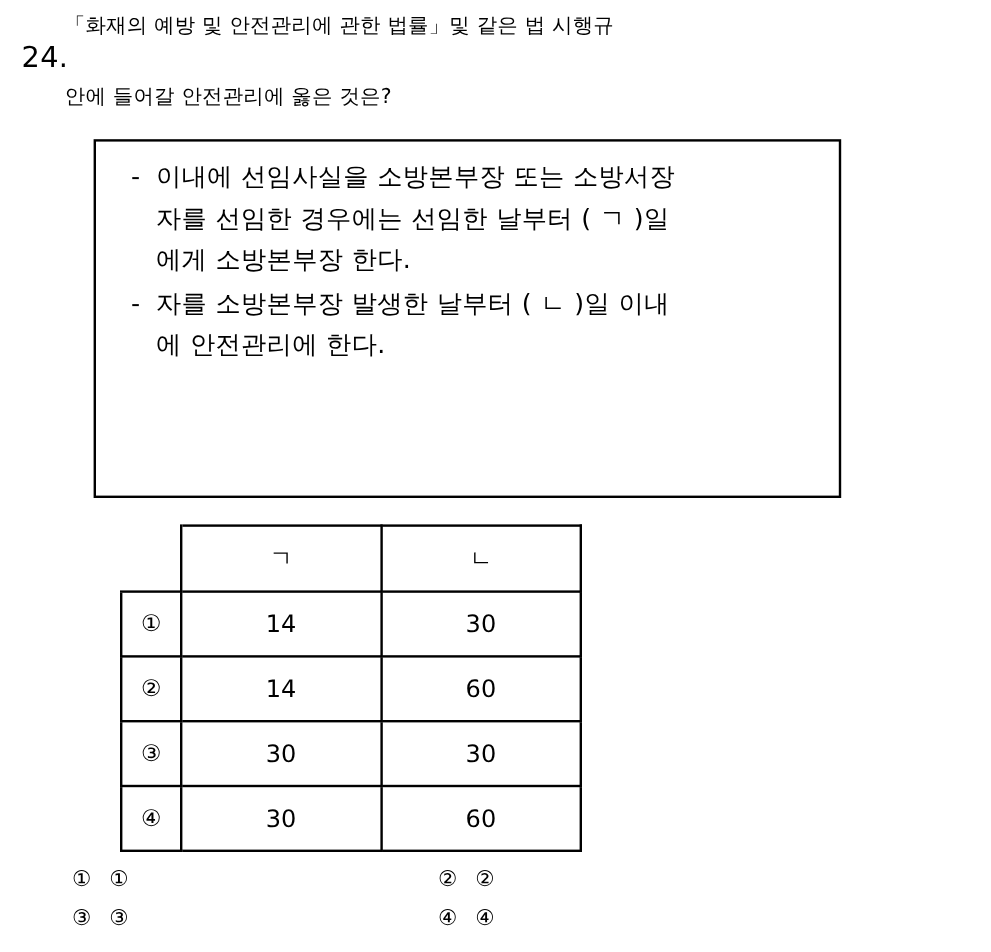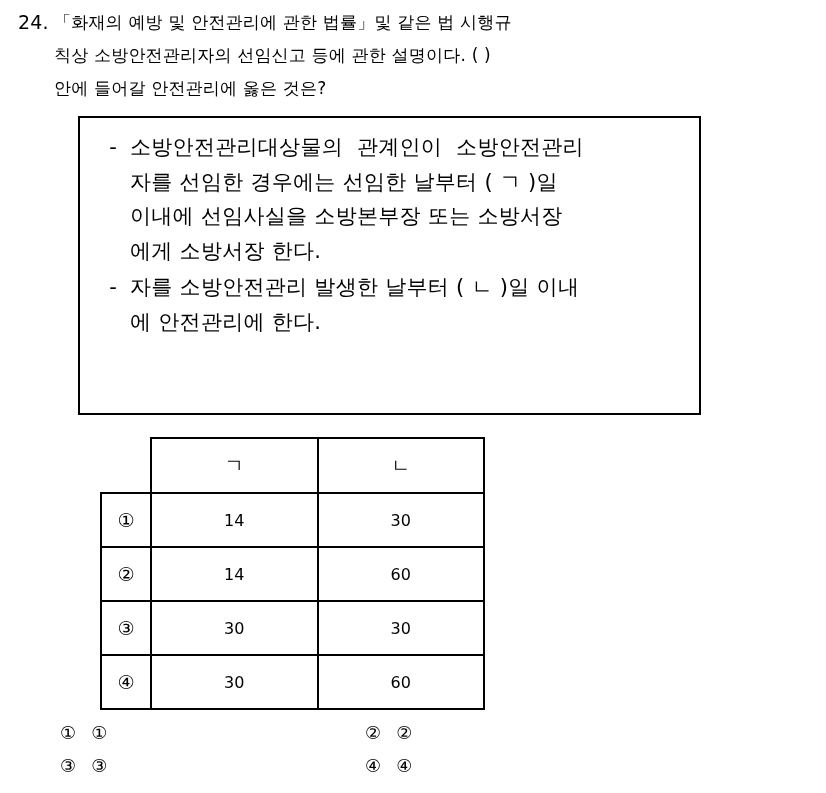--- a/index.html
+++ b/index.html
@@ -35,9 +35,10 @@
   .q-number {
     width: 36px;
     flex: 0 0 36px;
-    font-size: 19px;
+    font-size: 24px;
     line-height: 33px;
     text-align: left;
+    margin-top: 26px;
   }
   .q-indent {
     width: 36px;

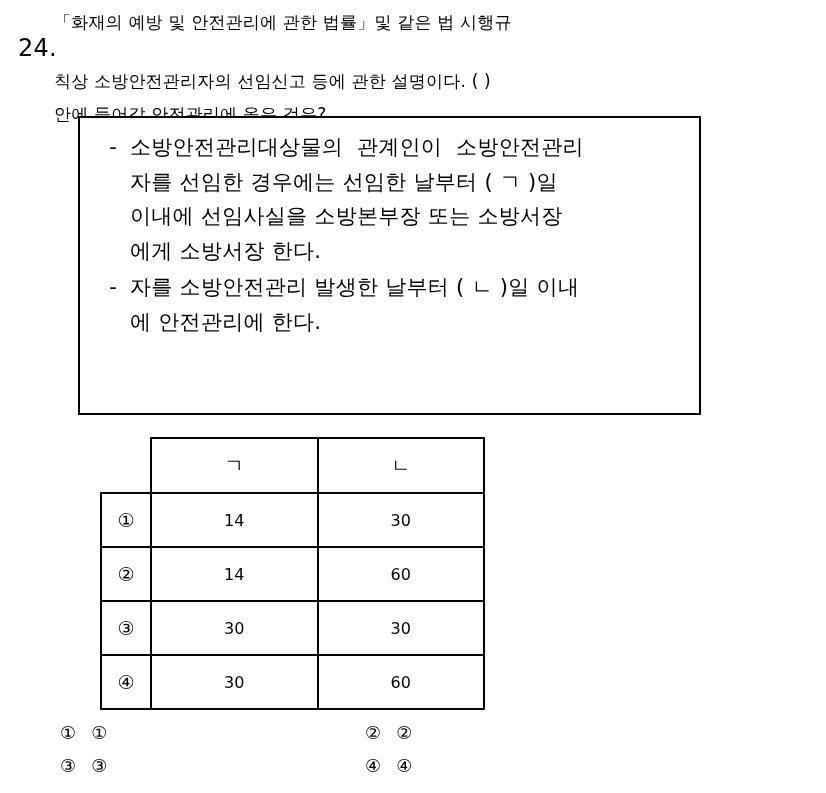--- a/index.html
+++ b/index.html
@@ -157,10 +157,6 @@
     <span class="stem-text">「화재의 예방 및 안전관리에 관한 법률」및 같은 법 시행규</span>
   </div>
 
-  <div class="stem-line">
-    <span class="q-indent"></span>
-    <span class="stem-text">칙상 소방안전관리자의 선임신고 등에 관한 설명이다. ( )</span>
-  </div>
 
   <div class="stem-line">
     <span class="q-indent"></span>

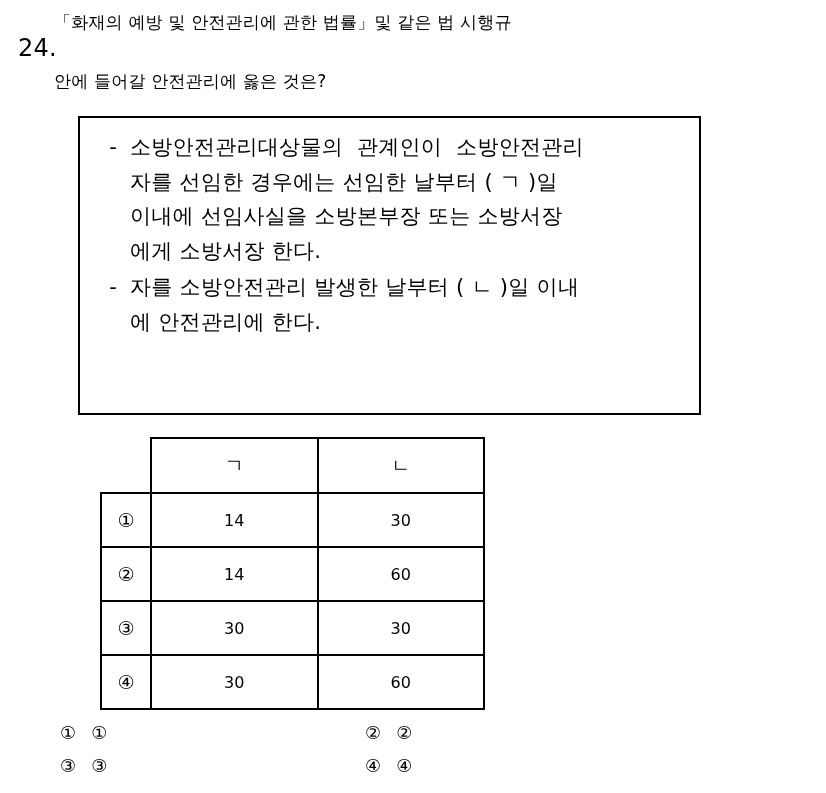--- a/index.html
+++ b/index.html
@@ -171,7 +171,6 @@
     <div class="passage-item">
       <span class="bullet-dash">-</span>
       <div class="bullet-body">
-        <div class="p-line">소방안전관리대상물의  관계인이  소방안전관리</div>
         <div class="p-line">자를 선임한 경우에는 선임한 날부터 ( ㄱ )일</div>
         <div class="p-line">이내에 선임사실을 소방본부장 또는 소방서장</div>
         <div class="p-line">에게 소방서장 한다.</div>

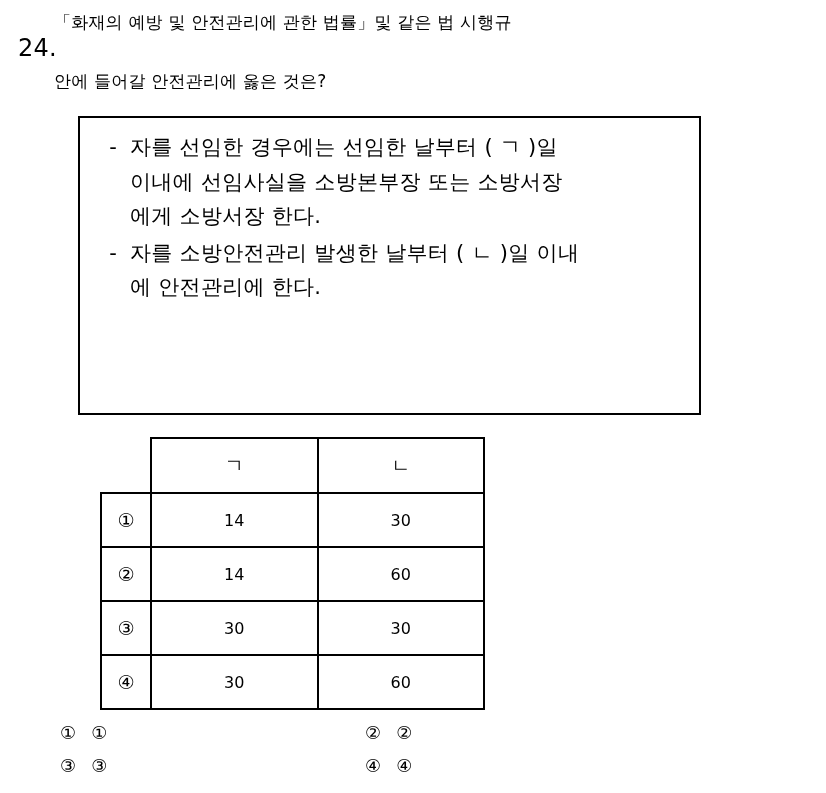--- a/index.html
+++ b/index.html
@@ -171,8 +171,8 @@
     <div class="passage-item">
       <span class="bullet-dash">-</span>
       <div class="bullet-body">
+        <div class="p-line">이내에 선임사실을 소방본부장 또는 소방서장</div>
         <div class="p-line">자를 선임한 경우에는 선임한 날부터 ( ㄱ )일</div>
-        <div class="p-line">이내에 선임사실을 소방본부장 또는 소방서장</div>
         <div class="p-line">에게 소방서장 한다.</div>
       </div>
     </div>

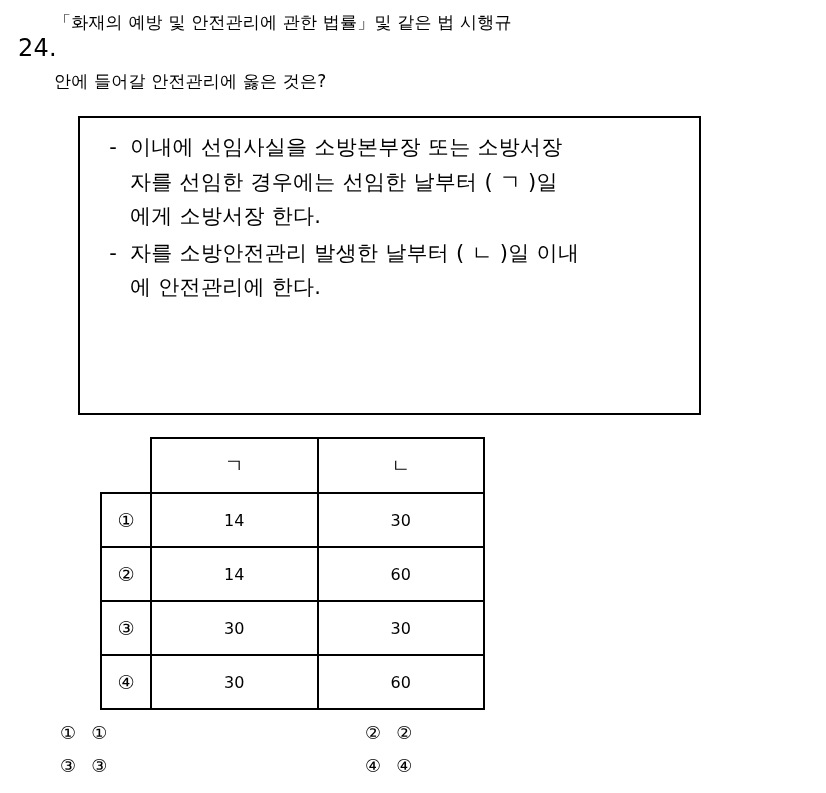--- a/index.html
+++ b/index.html
@@ -173,7 +173,7 @@
       <div class="bullet-body">
         <div class="p-line">이내에 선임사실을 소방본부장 또는 소방서장</div>
         <div class="p-line">자를 선임한 경우에는 선임한 날부터 ( ㄱ )일</div>
-        <div class="p-line">에게 소방서장 한다.</div>
+        <div class="p-line">에게 소방본부장 한다.</div>
       </div>
     </div>
 

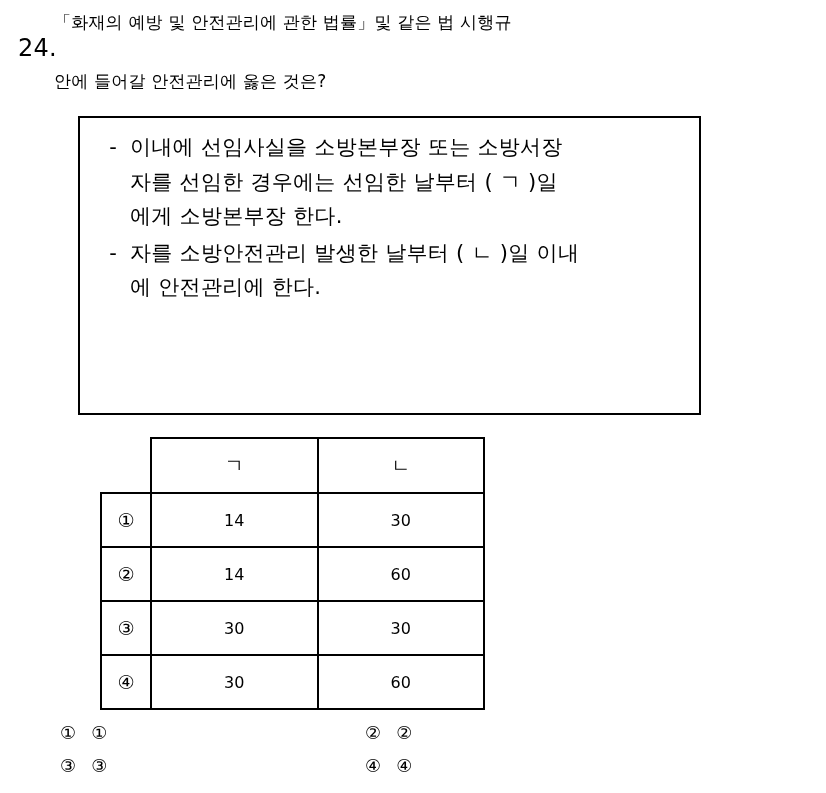--- a/index.html
+++ b/index.html
@@ -180,7 +180,7 @@
     <div class="passage-item">
       <span class="bullet-dash">-</span>
       <div class="bullet-body">
-        <div class="p-line">자를 소방안전관리 발생한 날부터 ( ㄴ )일 이내</div>
+        <div class="p-line">자를 소방본부장 발생한 날부터 ( ㄴ )일 이내</div>
         <div class="p-line">에 안전관리에 한다.</div>
       </div>
     </div>

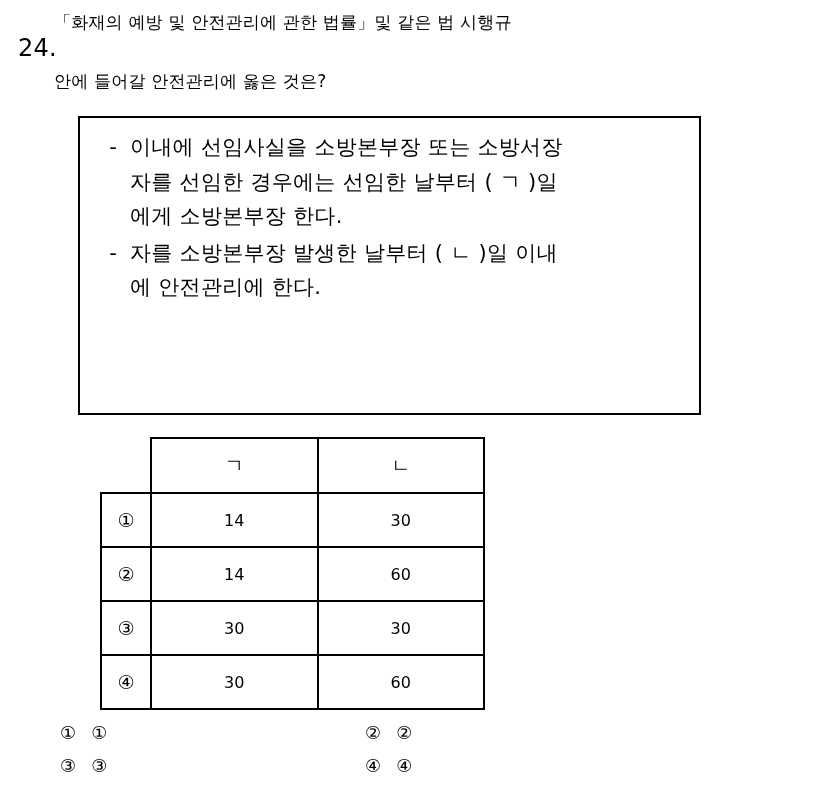--- a/index.html
+++ b/index.html
@@ -104,7 +104,7 @@
     border: 2.5px solid #000000;
     text-align: center;
     vertical-align: middle;
-    font-size: 16px;
+    font-size: 20px;
     height: 52px;
     padding: 0;
   }

